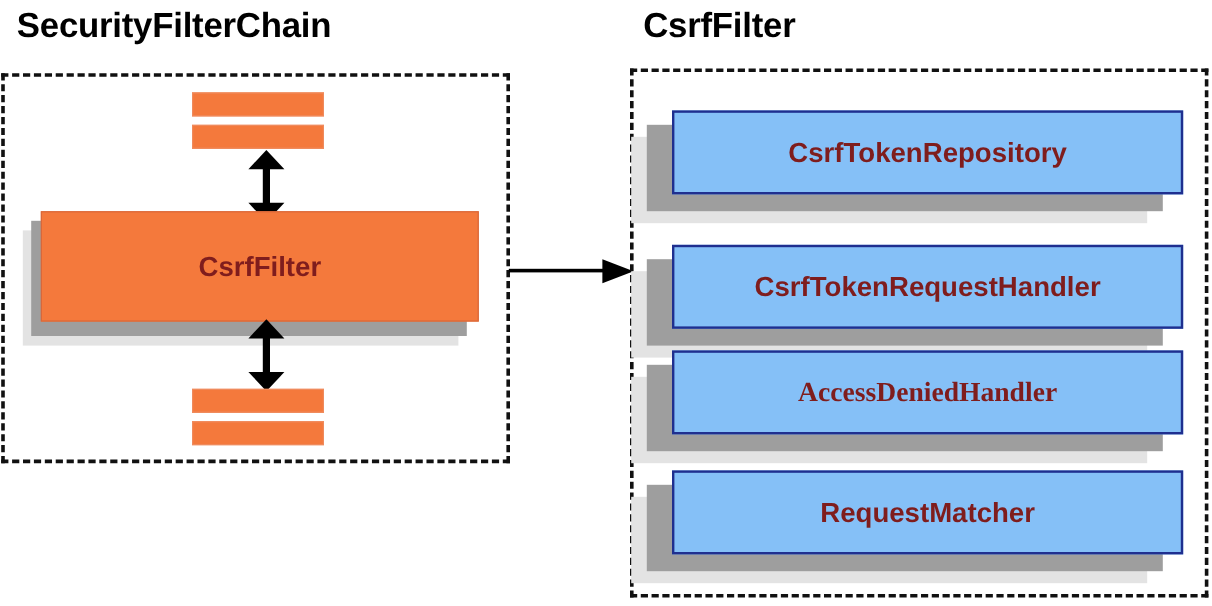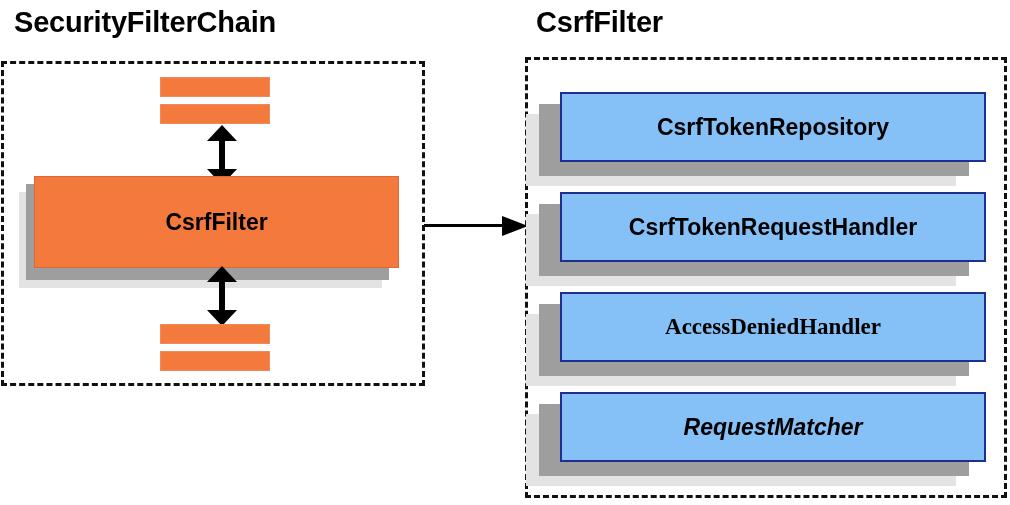--- a/index.html
+++ b/index.html
@@ -58,7 +58,7 @@
     align-items: center;
     justify-content: center;
     font-weight: bold;
-    color: #000000;
+    color: #7f1d1d;
     white-space: nowrap;
   }
 

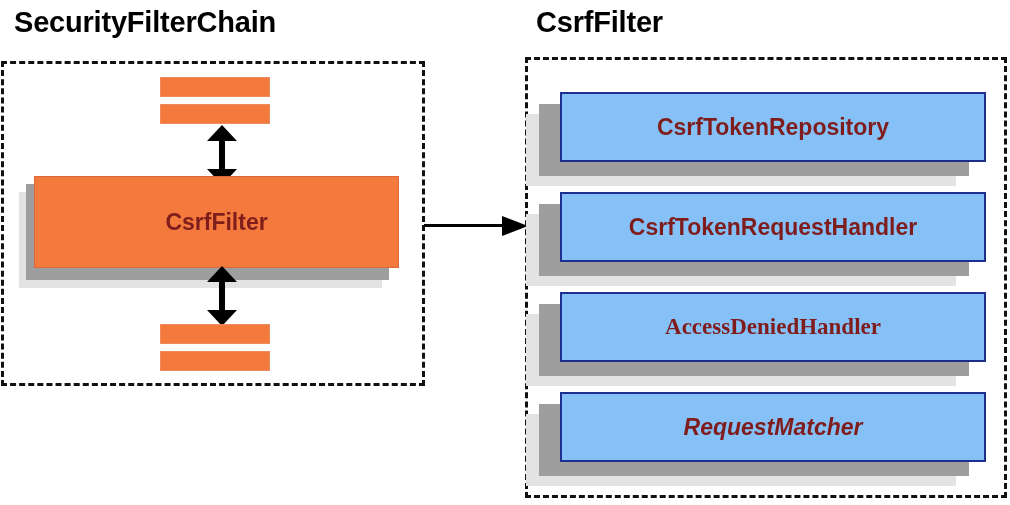--- a/index.html
+++ b/index.html
@@ -84,7 +84,7 @@
     font-size: 23px;
   }
   #blue-0 { left: 526px; top: 92px; }
-  #blue-1 { left: 526px; top: 192px; text-align: center; }
+  #blue-1 { left: 526px; top: 204px; text-align: center; }
   #blue-2 { left: 526px; top: 292px; font-family: Liberation Serif, serif; }
   #blue-3 { left: 526px; top: 392px; font-style: italic; }
 

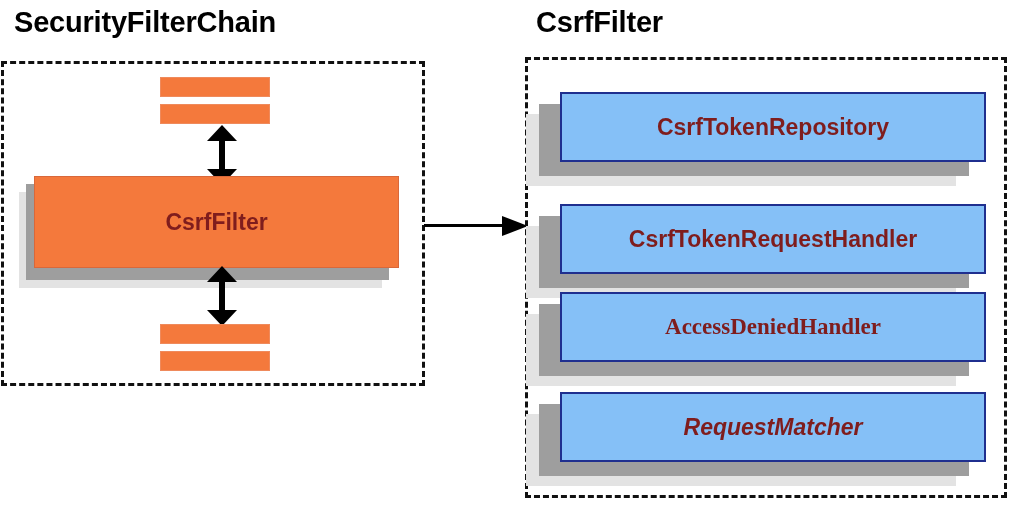--- a/index.html
+++ b/index.html
@@ -86,7 +86,7 @@
   #blue-0 { left: 526px; top: 92px; }
   #blue-1 { left: 526px; top: 204px; text-align: center; }
   #blue-2 { left: 526px; top: 292px; font-family: Liberation Serif, serif; }
-  #blue-3 { left: 526px; top: 392px; font-style: italic; }
+  #blue-3 { left: 526px; top: 392px; }
 
   
   .mini-bar {

